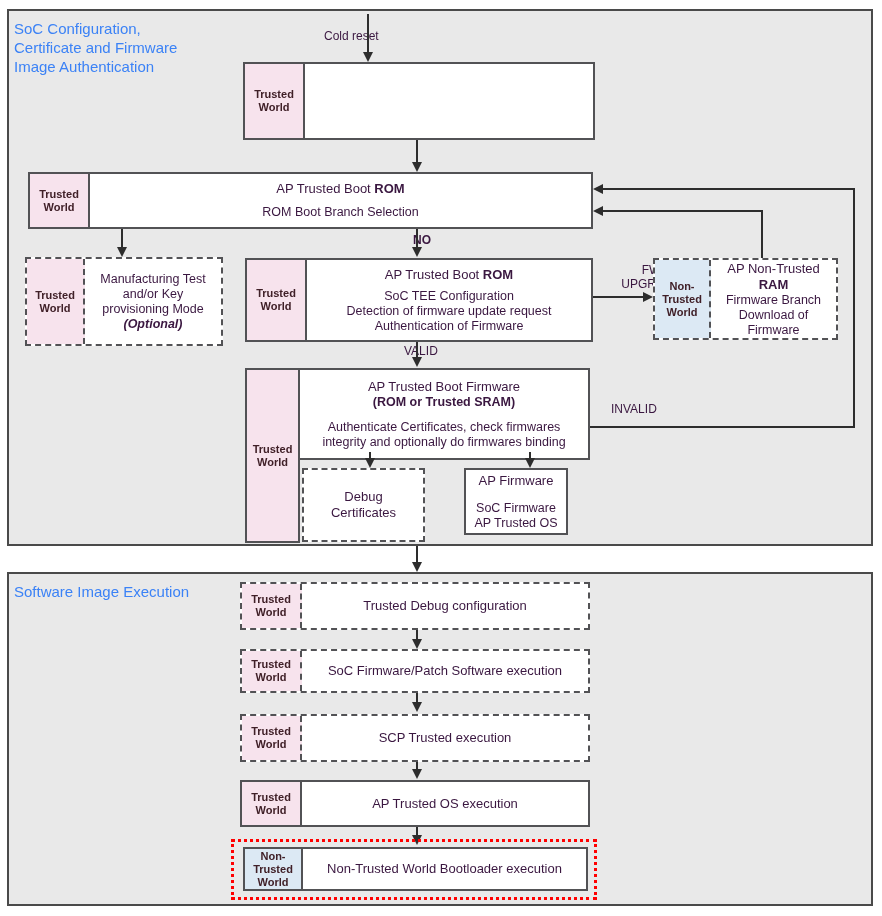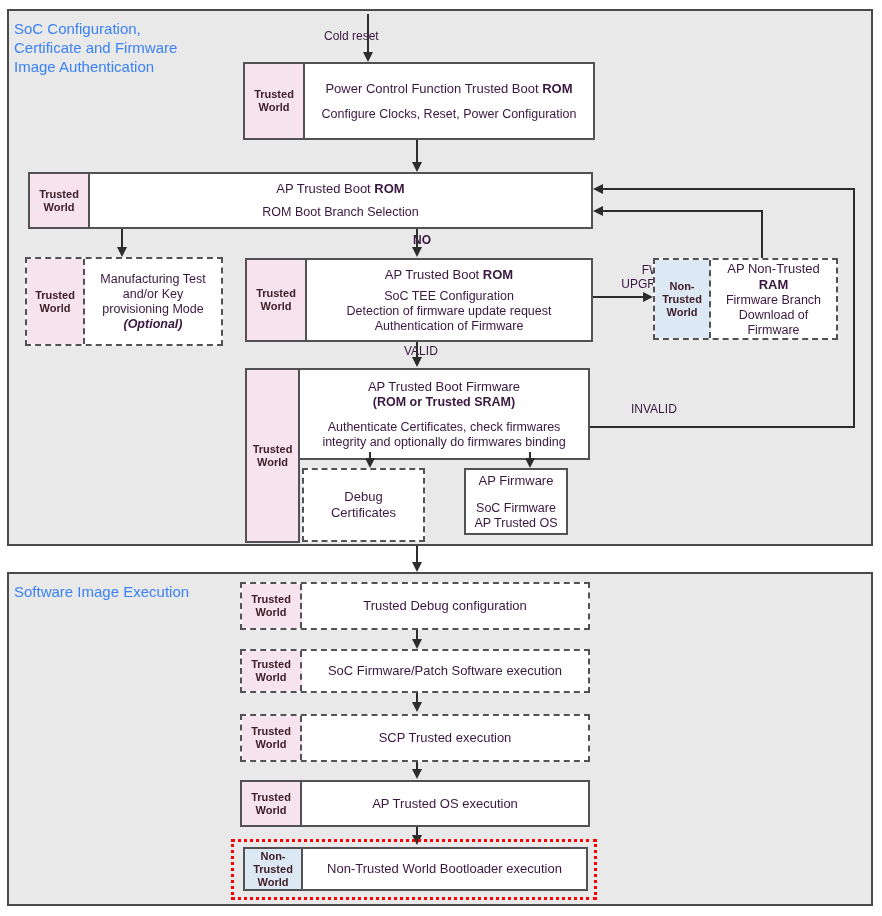--- a/index.html
+++ b/index.html
@@ -69,11 +69,6 @@
 
   <div class="box" style="left:243px; top:62px; width:352px; height:78px;">
     <div class="wlabel" style="width:60px;">Trusted World</div>
-    <div class="content">
-      <div class="t13"><span>Power Control Function Trusted Boot </span><span class="bold">ROM</span></div>
-      <div class="gap10"></div>
-      <div class="t12">Configure Clocks, Reset, Power Configuration</div>
-    </div>
   </div>
 
   <div class="vline" style="left:416px; top:140px; height:23px;"></div>

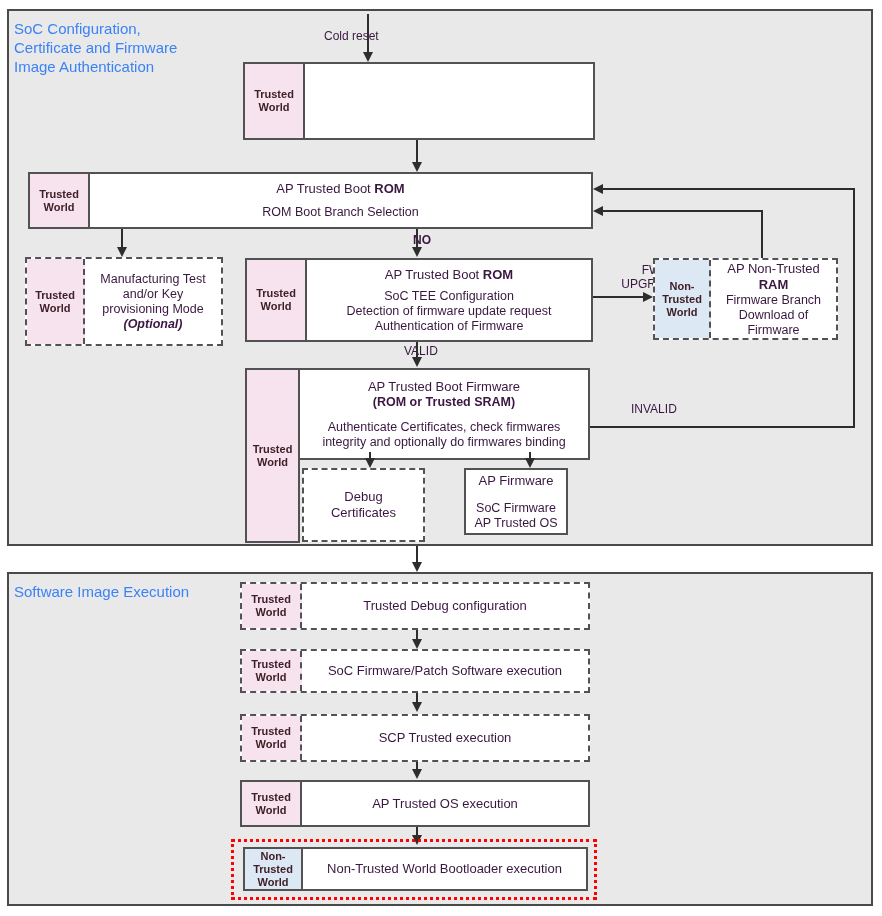--- a/index.html
+++ b/index.html
@@ -148,7 +148,7 @@
     </div>
   </div>
 
-  <div class="flowlabel" style="left:604px; top:402px;">INVALID</div>
+  <div class="flowlabel" style="left:584px; top:402px;">INVALID</div>
   <div class="hline" style="left:590px; top:426px; width:265px;"></div>
   <div class="vline" style="left:853px; top:188px; height:240px;"></div>
   <div class="hline" style="left:603px; top:188px; width:252px;"></div>

